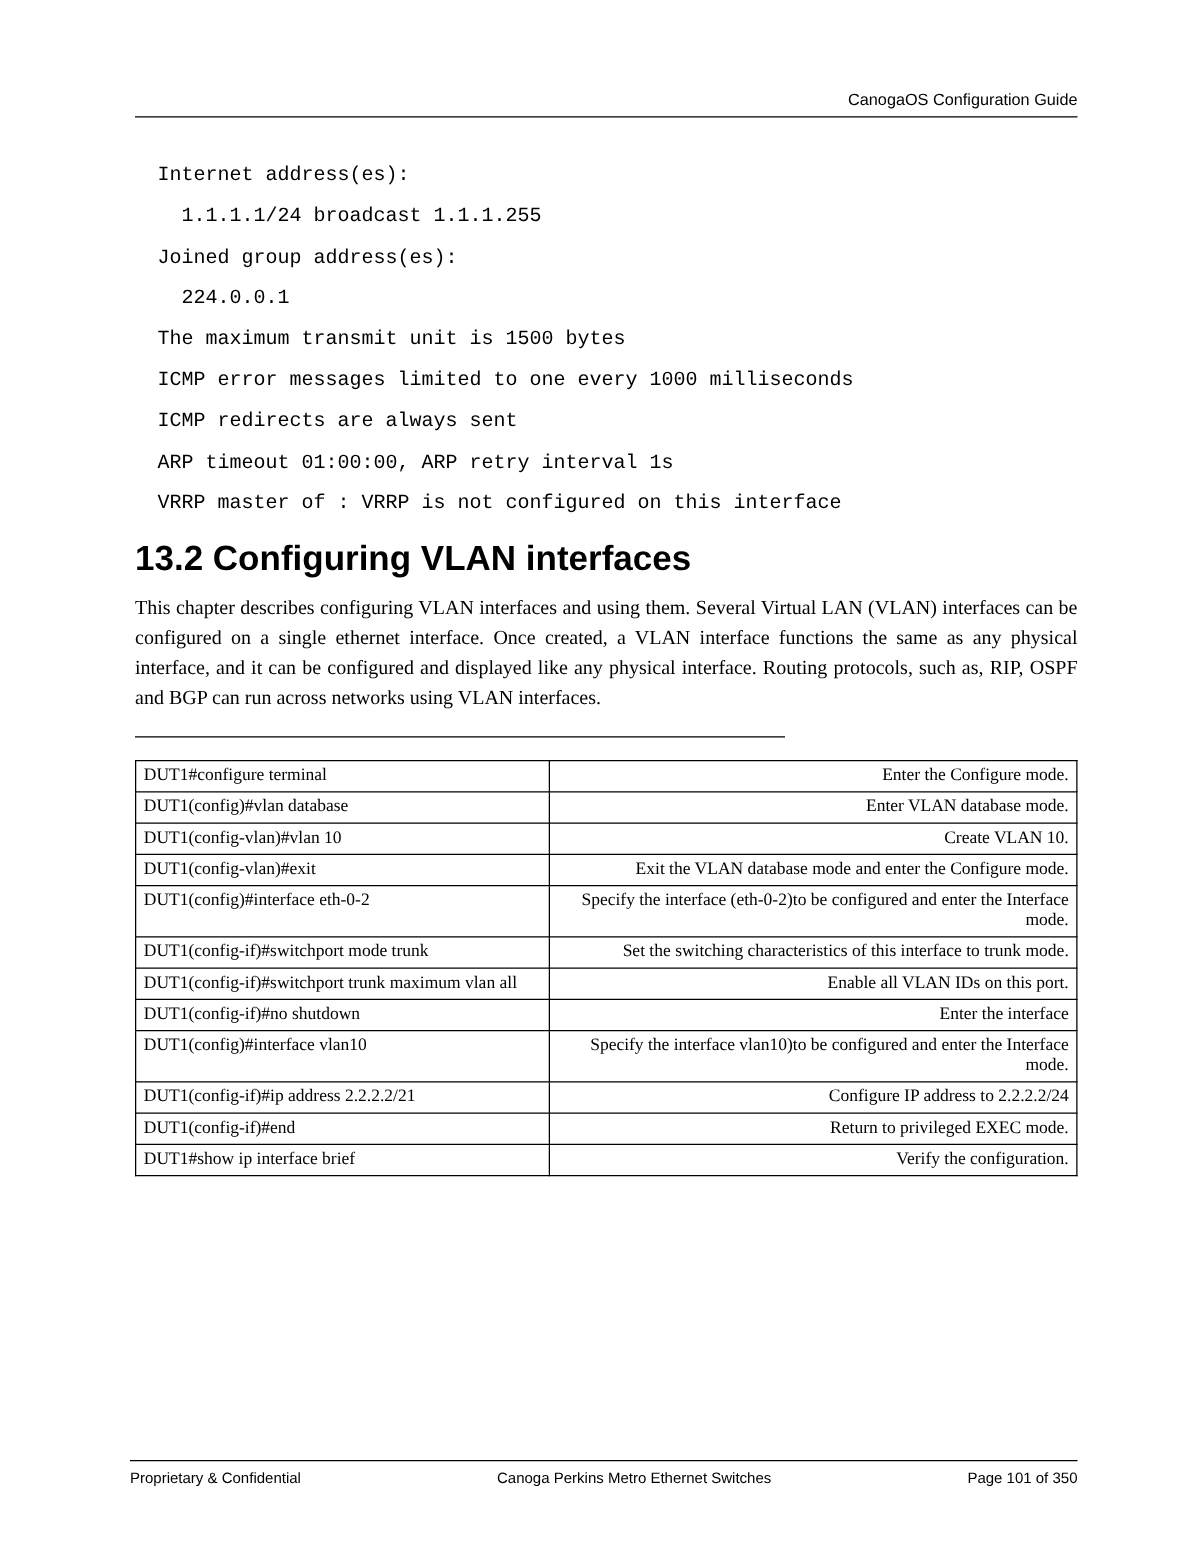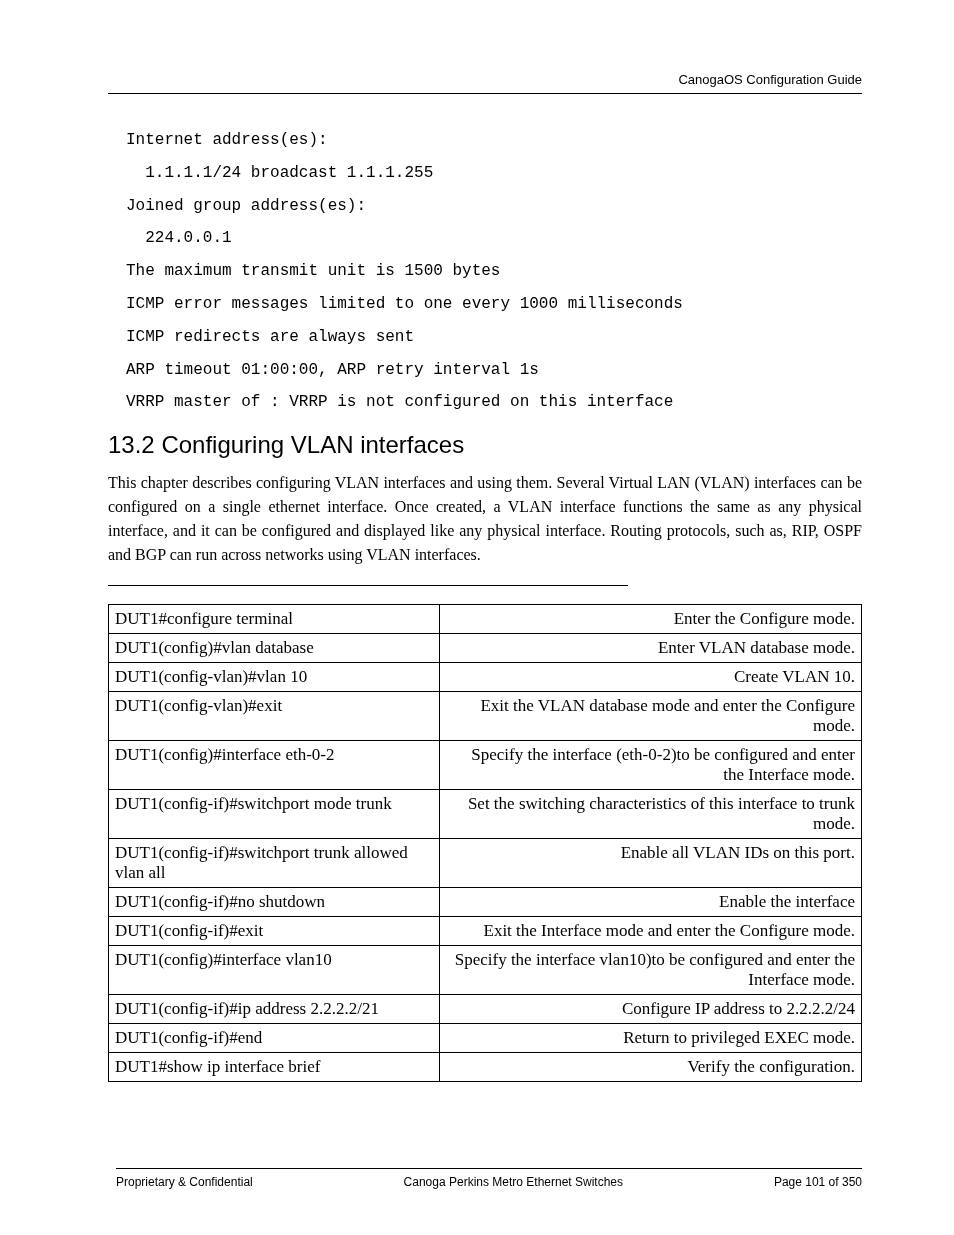--- a/index.html
+++ b/index.html
@@ -35,8 +35,8 @@
   }
   .h2 {
     font-family: Arial, Helvetica, sans-serif;
-    font-weight: normal;
-    font-size: 24px;
+    font-weight: bold;
+    font-size: 28px;
     margin: 6px 0 12px 0;
   }
   .para {

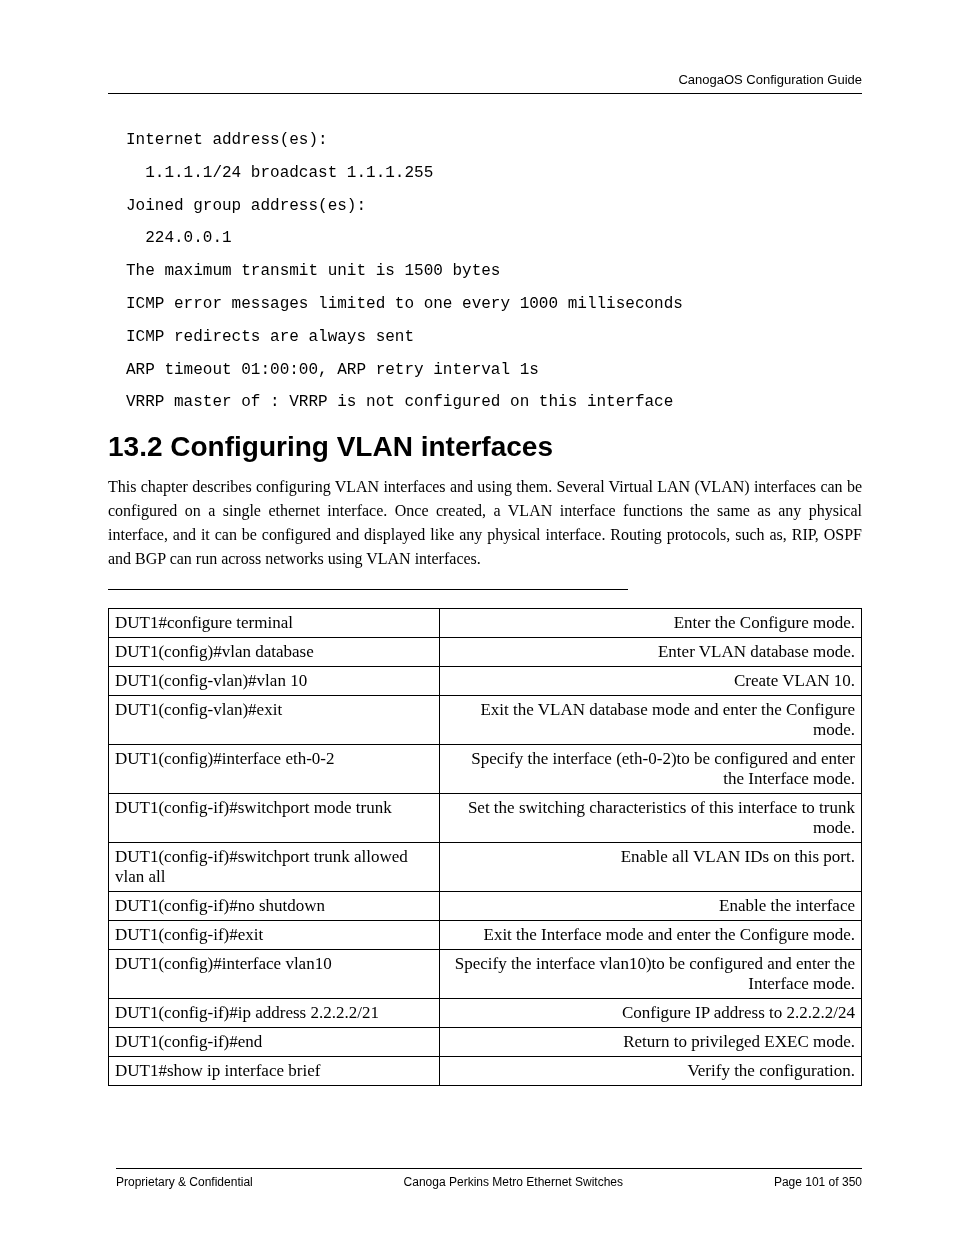--- a/index.html
+++ b/index.html
@@ -60,7 +60,7 @@
   table.cfg {
     width: 100%;
     border-collapse: collapse;
-    font-size: 17px;
+    font-size: 14px;
   }
   table.cfg td {
     border: 1px solid #000;

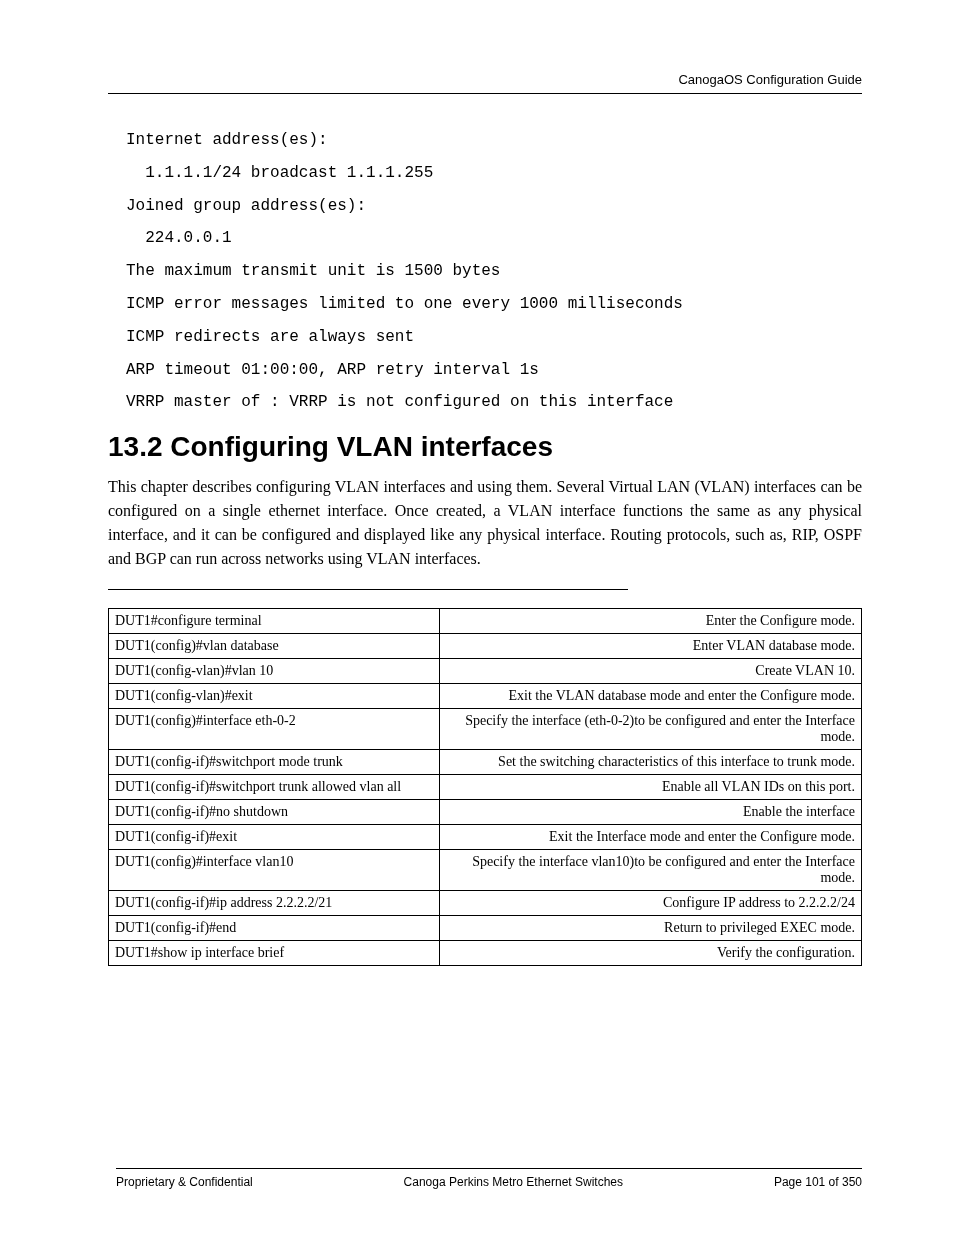--- a/index.html
+++ b/index.html
@@ -139,7 +139,7 @@
           <td class="col-desc justify">Set the switching characteristics of this interface to trunk mode.</td>
         </tr>
         <tr>
-          <td class="col-cmd">DUT1(config-if)#switchport trunk allowed vlan all</td>
+          <td class="col-cmd">DUT1(config-if)#switchport trunk maximum vlan all</td>
           <td class="col-desc">Enable all VLAN IDs on this port.</td>
         </tr>
         <tr>

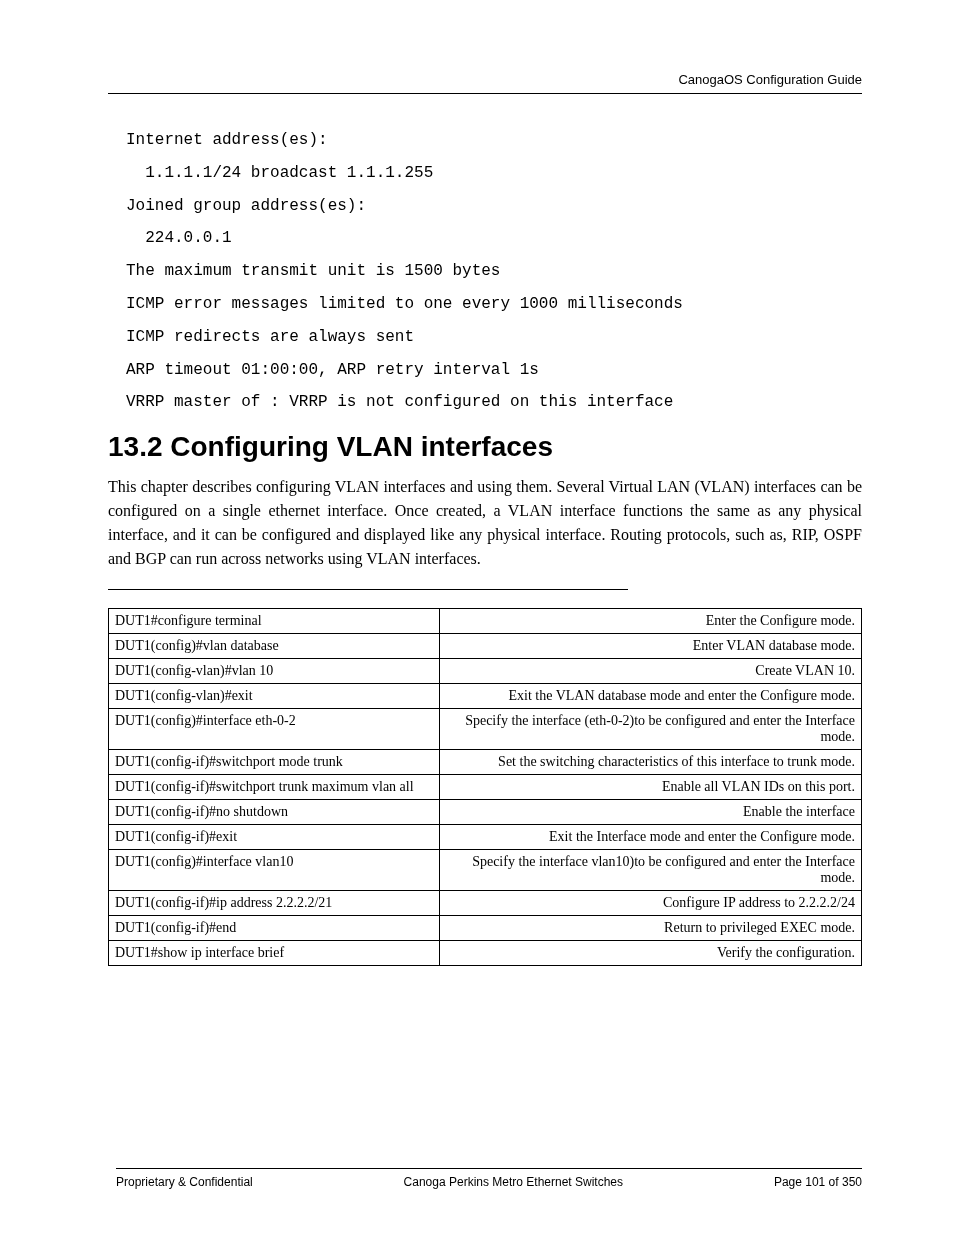--- a/index.html
+++ b/index.html
@@ -144,7 +144,7 @@
         </tr>
         <tr>
           <td class="col-cmd">DUT1(config-if)#no shutdown</td>
-          <td class="col-desc">Enable the interface</td>
+          <td class="col-desc">Enter the interface</td>
         </tr>
         <tr>
           <td class="col-cmd">DUT1(config-if)#exit</td>

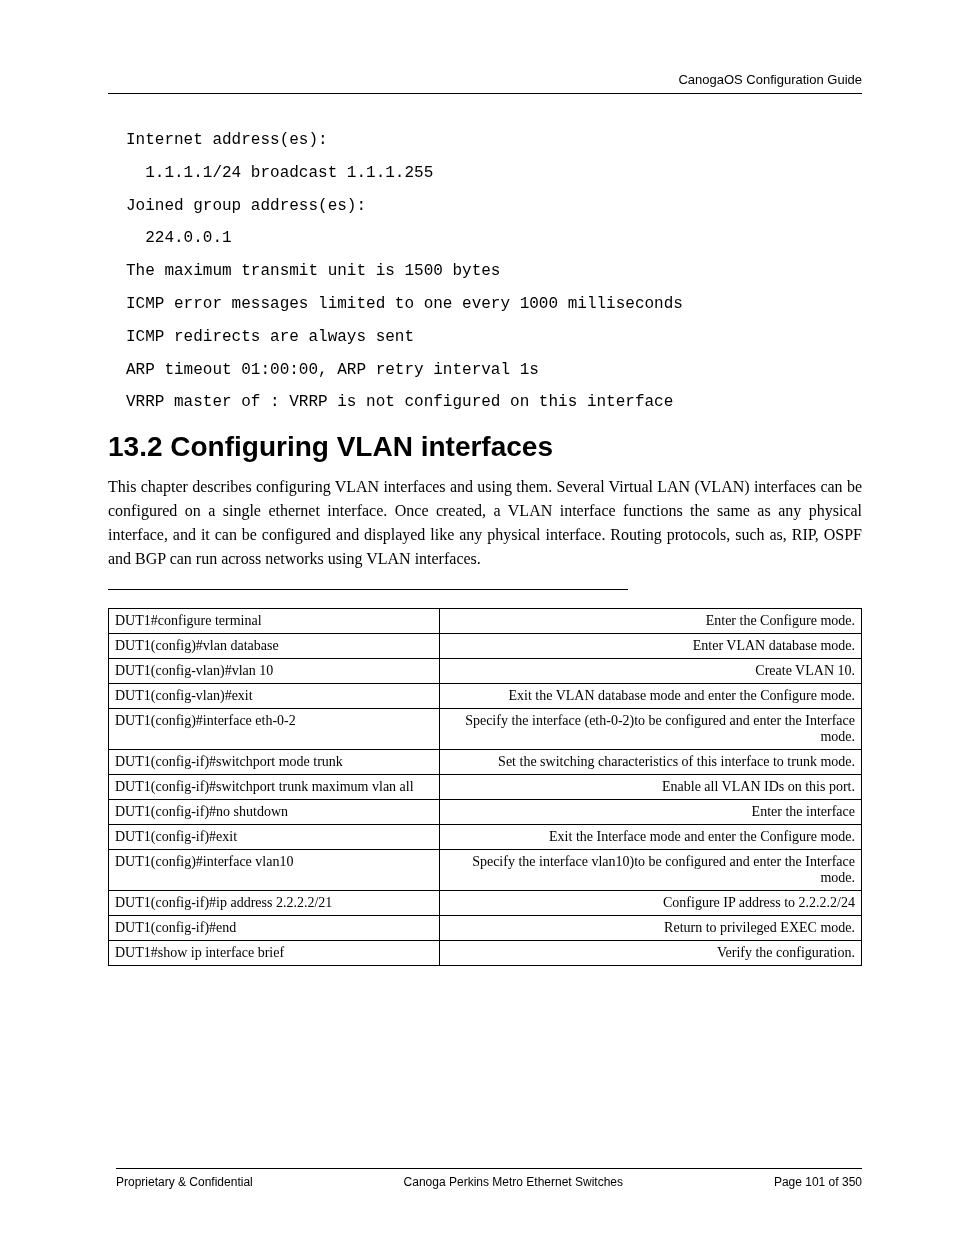--- a/index.html
+++ b/index.html
@@ -147,10 +147,6 @@
           <td class="col-desc">Enter the interface</td>
         </tr>
         <tr>
-          <td class="col-cmd">DUT1(config-if)#exit</td>
-          <td class="col-desc">Exit the Interface mode and enter the Configure mode.</td>
-        </tr>
-        <tr>
           <td class="col-cmd">DUT1(config)#interface vlan10</td>
           <td class="col-desc justify">Specify the interface vlan10)to be  configured and enter the Interface mode.</td>
         </tr>

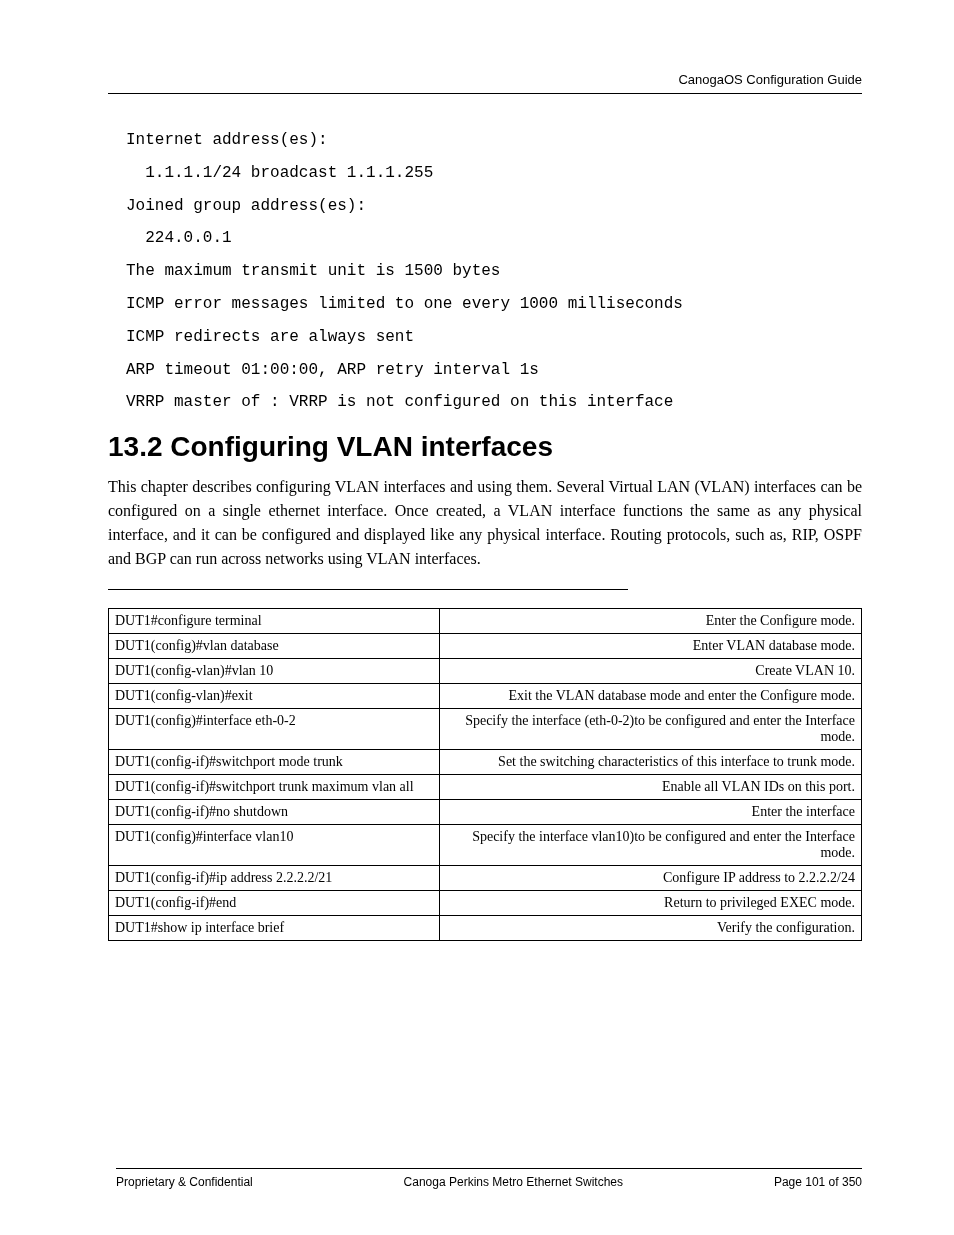--- a/index.html
+++ b/index.html
@@ -78,7 +78,7 @@
   .footer {
     position: absolute;
     bottom: 46px;
-    left: 116px;
+    left: 104px;
     right: 92px;
     border-top: 1.5px solid #000;
     padding-top: 6px;

